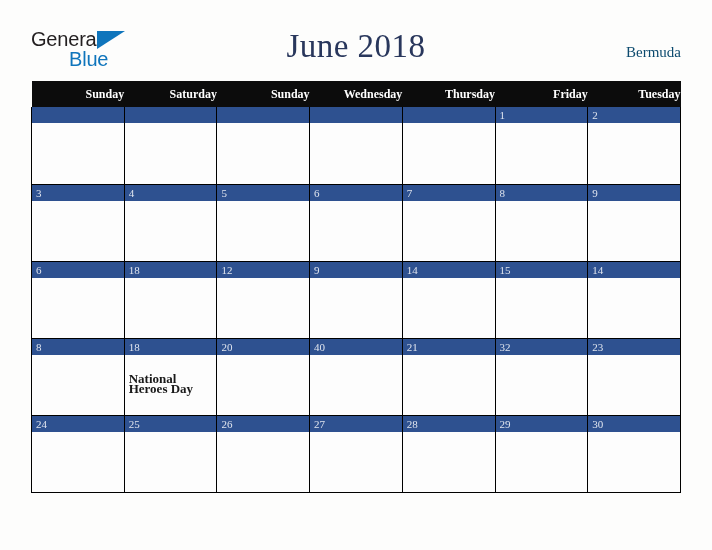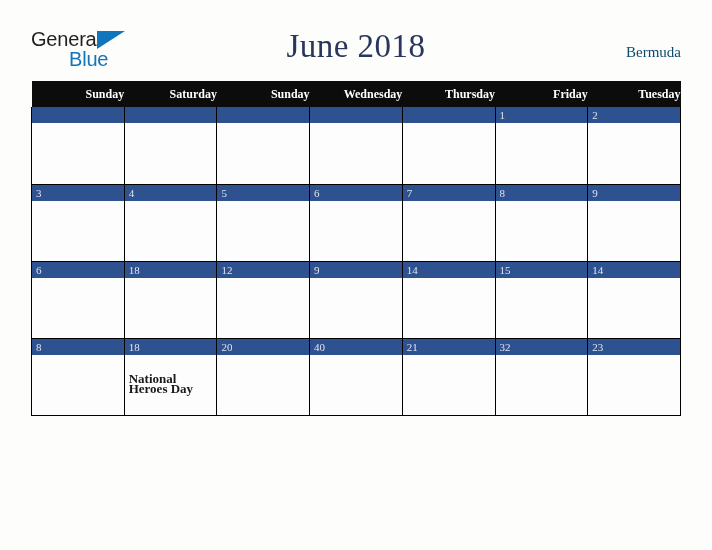--- a/index.html
+++ b/index.html
@@ -261,6 +261,29 @@
             <span class="daynum-band">23</span>
           </td>
         </tr>
+        <tr>
+          <td>
+            <span class="daynum-band">24</span>
+          </td>
+          <td>
+            <span class="daynum-band">25</span>
+          </td>
+          <td>
+            <span class="daynum-band">26</span>
+          </td>
+          <td>
+            <span class="daynum-band">27</span>
+          </td>
+          <td>
+            <span class="daynum-band">28</span>
+          </td>
+          <td>
+            <span class="daynum-band">29</span>
+          </td>
+          <td>
+            <span class="daynum-band">30</span>
+          </td>
+        </tr>
       </tbody>
   </table>
 

